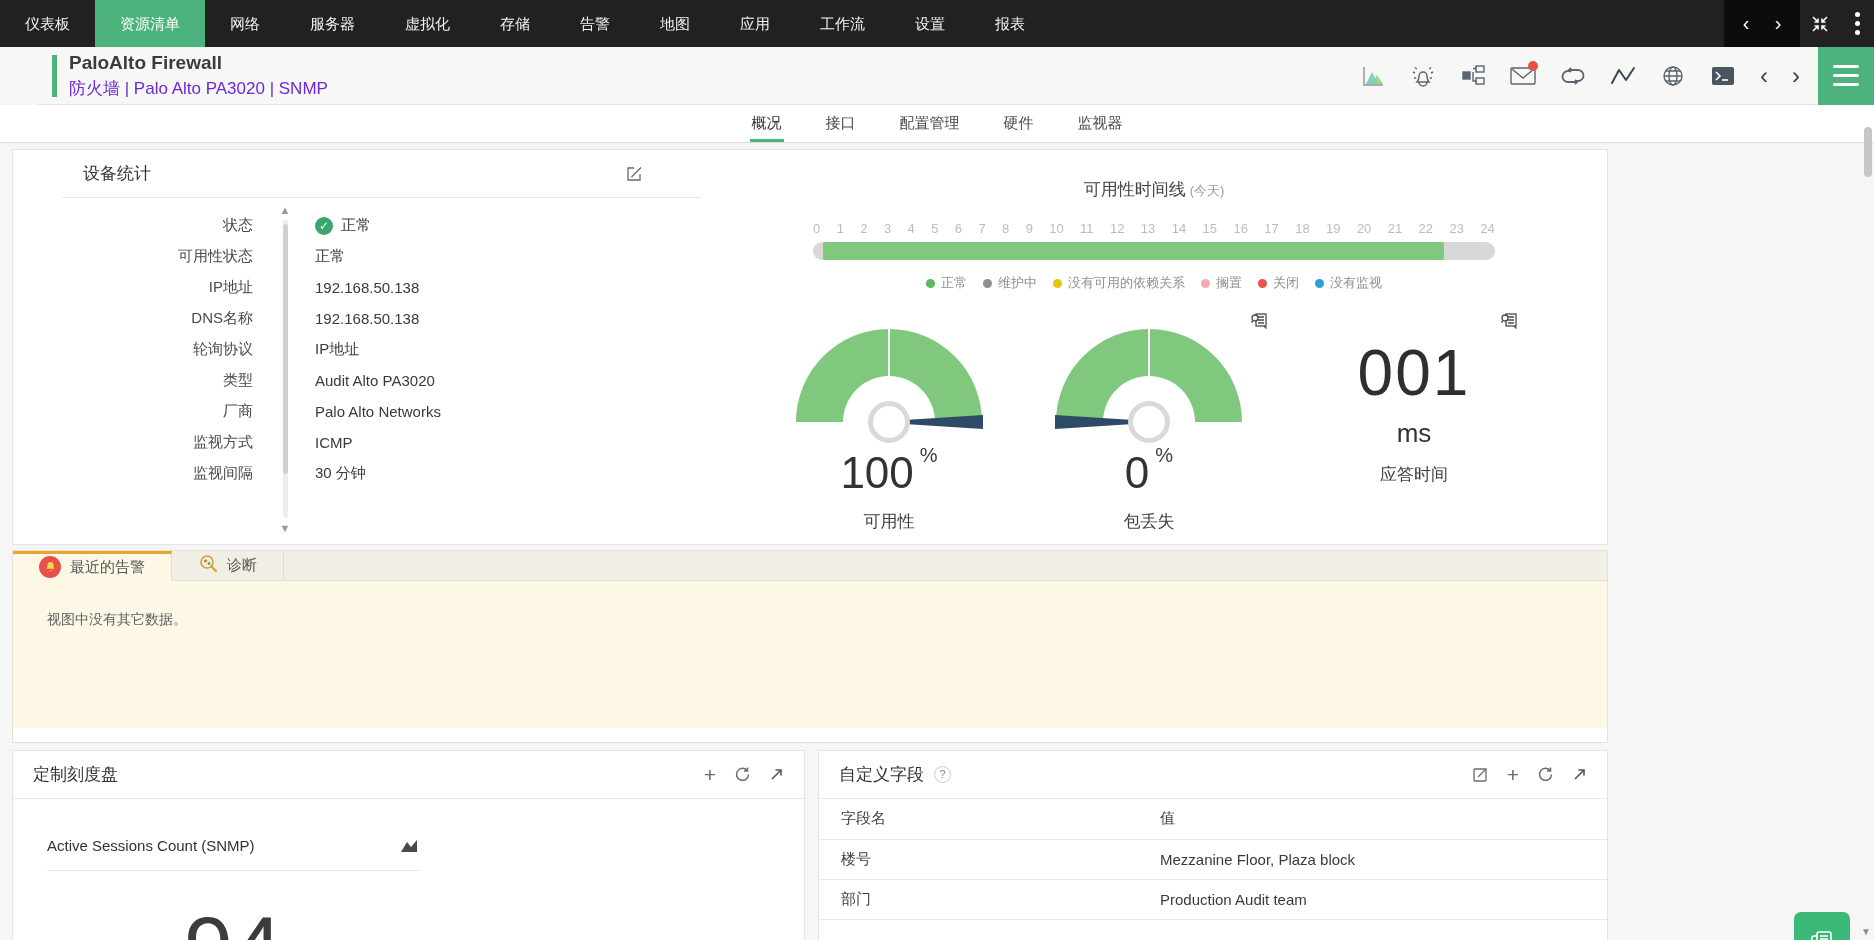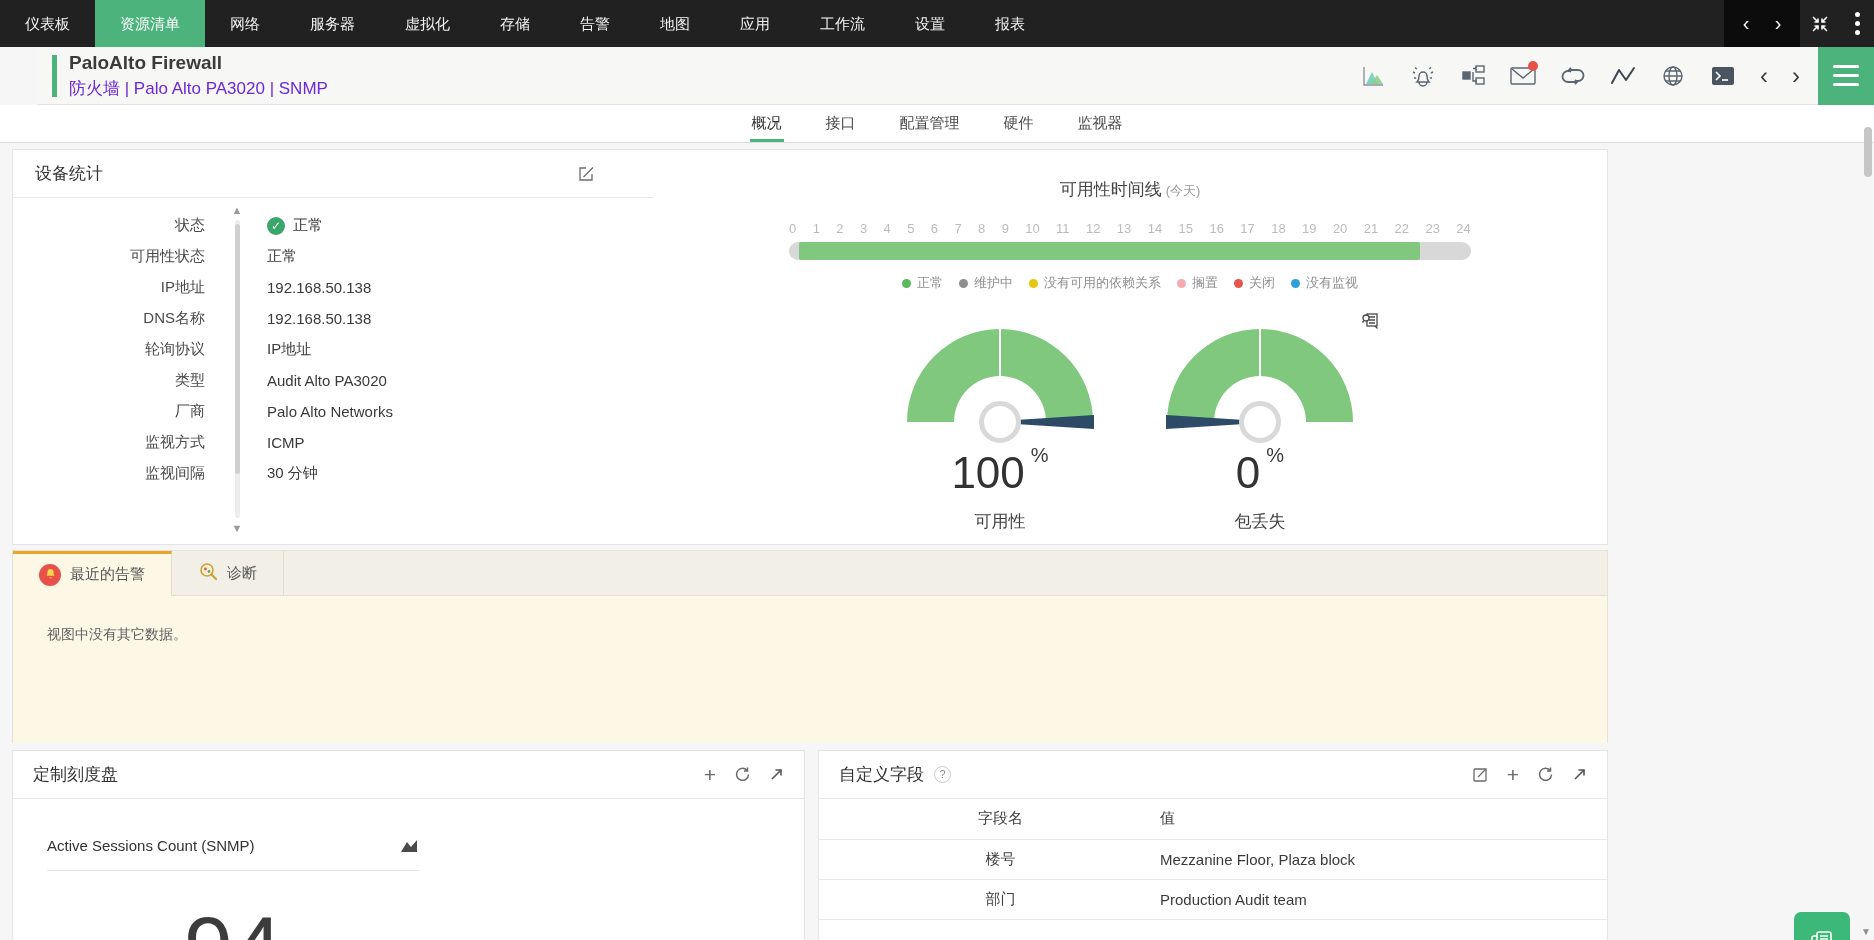--- a/index.html
+++ b/index.html
@@ -42,7 +42,7 @@
   .card { position:absolute; background:#fff; border:1px solid #e4e4e4; }
 
   
-  .card-top { left:12px; top:6px; width:1596px; height:396px; display:flex; }
+  .card-top { left:12px; top:6px; width:1596px; height:396px; display:flex;padding-left:48px; }
   .stats-col { width:640px; }
   .card-head { height:48px; display:flex; align-items:center; padding:0 22px; border-bottom:1px solid #e8e8e8; }
   .card-title { font-size:17px; color:#333; }

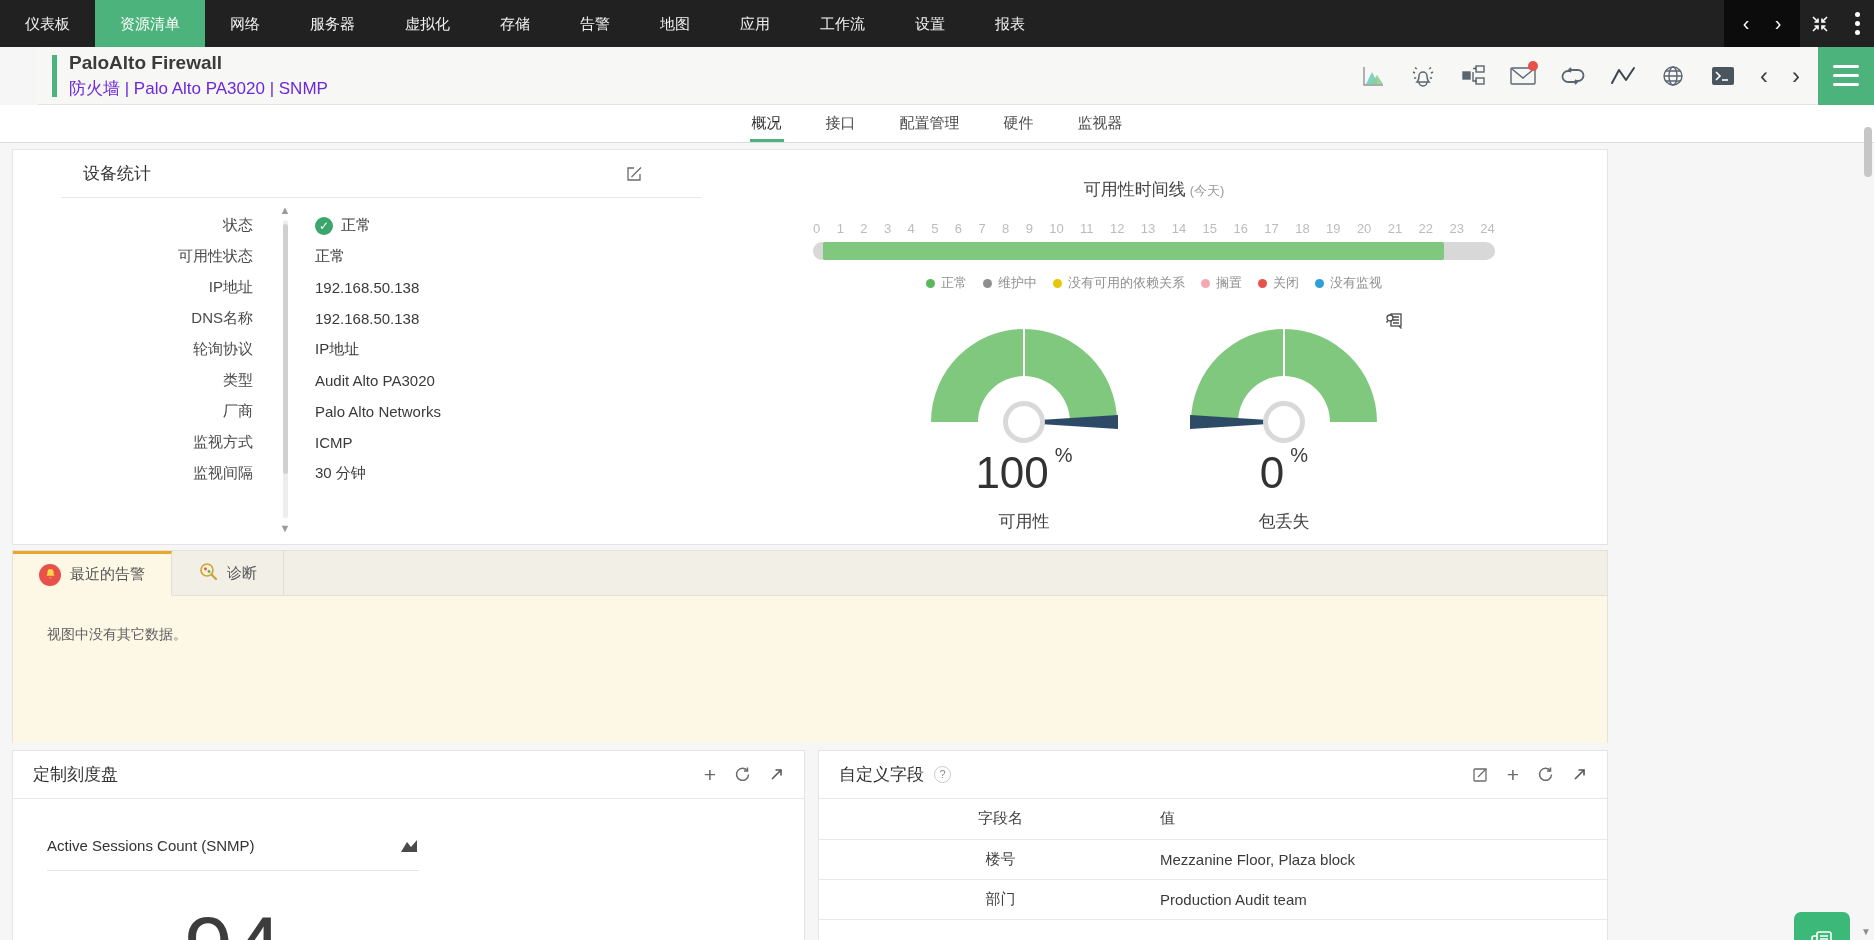--- a/index.html
+++ b/index.html
@@ -400,6 +400,19 @@
             <div class="gauge-label">包丢失</div>
           </div>
 
+          <div class="resp">
+            <span class="report-ic" style="right:6px; top:-6px;">
+              <svg width="18" height="18" viewBox="0 0 18 18" fill="none" stroke="#4a4a4a" stroke-width="1.3">
+                <rect x="6" y="2" width="10" height="12" fill="#fff"></rect>
+                <path d="M8 5 h6 M8 8 h6 M8 11 h6"></path>
+                <circle cx="5" cy="6" r="3" fill="#fff"></circle>
+                <path d="M3 8.5 L1.5 10.5 M14 14 l2.5 2.5"></path>
+              </svg>
+            </span>
+            <div class="resp-val">001</div>
+            <div class="resp-unit">ms</div>
+            <div class="resp-label">应答时间</div>
+          </div>
         </div>
       </div>
     </section>

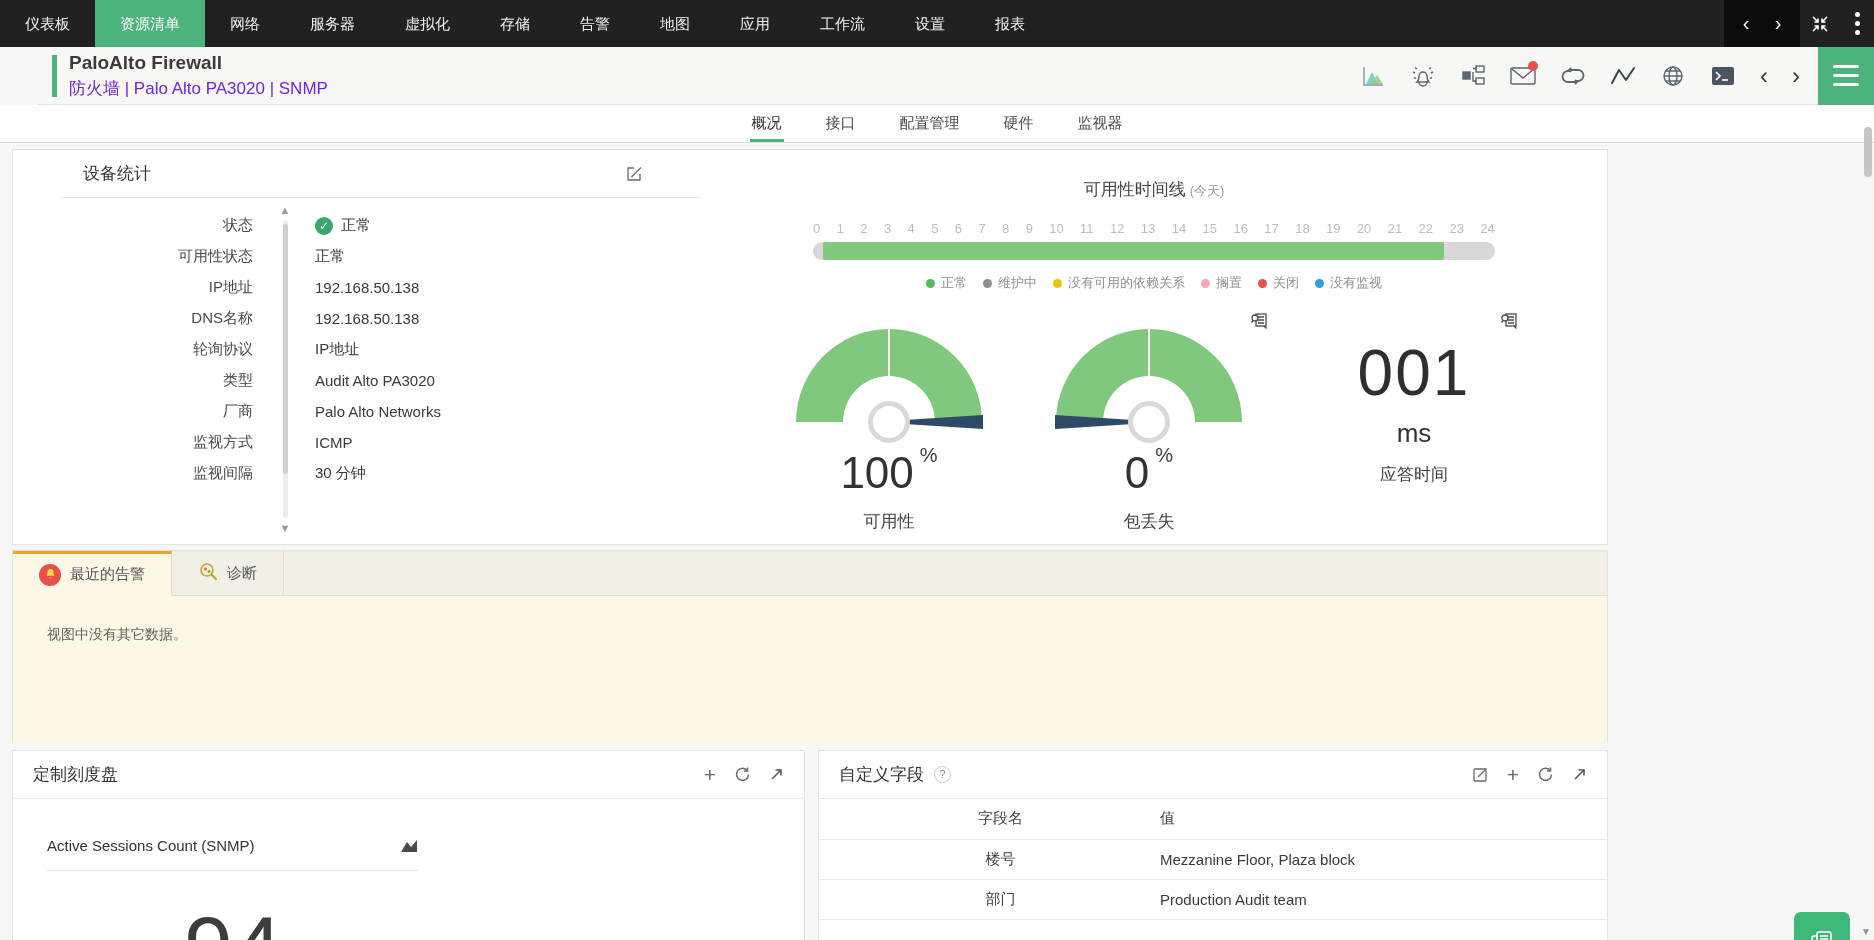--- a/index.html
+++ b/index.html
@@ -83,7 +83,7 @@
 
   
   .alerts-card { left:12px; top:407px; width:1596px; height:193px; border:1px solid #e6e2d6; }
-  .alert-tabs { height:45px; background:#f2f0e6; border-bottom:1px solid #e4dfcf; display:flex; }
+  .alert-tabs { height:30px; background:#f2f0e6; border-bottom:1px solid #e4dfcf; display:flex; }
   .alert-tab { display:flex; align-items:center; gap:9px; padding:0 26px; font-size:15px; color:#555; border-right:1px solid #e2ddcc; cursor:pointer; }
   .alert-tab.active { background:#fcf8e5; border-top:3px solid #e9a62b; border-bottom:1px solid #fcf8e5; margin-bottom:-1px; }
   .bellbadge { width:22px; height:22px; border-radius:50%; background:#e8504a; display:flex; align-items:center; justify-content:center; }

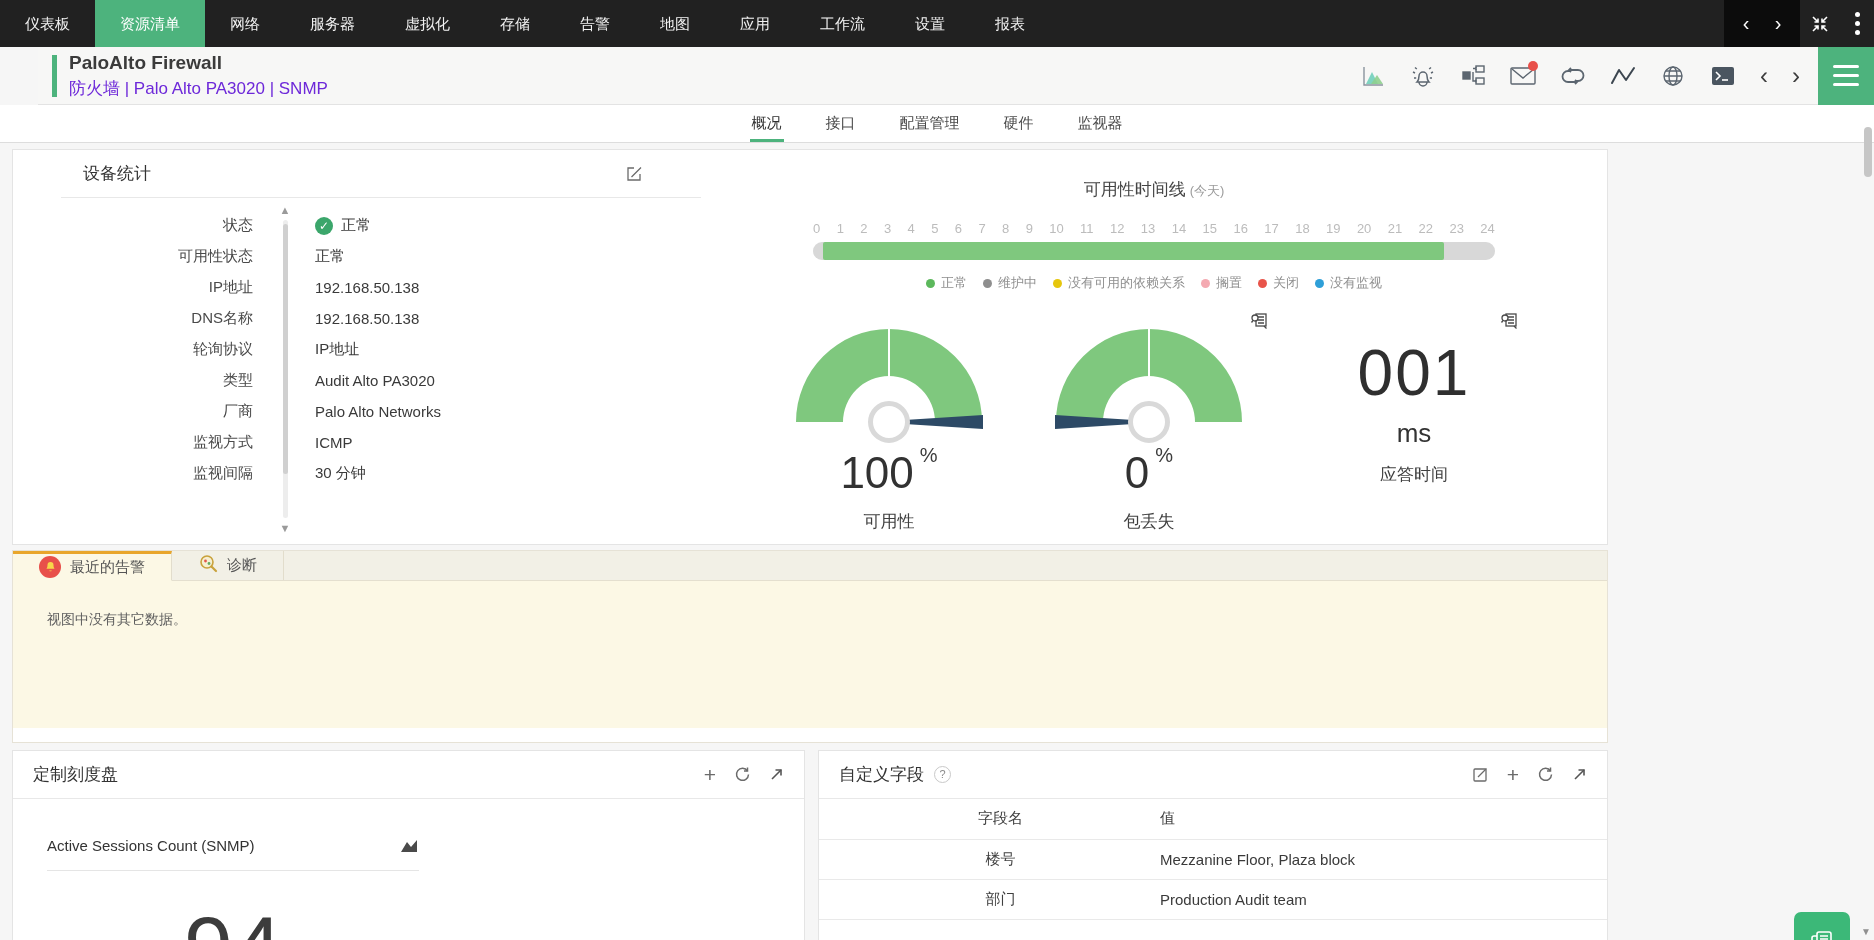--- a/index.html
+++ b/index.html
@@ -106,7 +106,7 @@
 
   .ftable { width:100%; border-collapse:collapse; }
   .ftable td { height:40px; border-bottom:1px solid #e9e9e9; font-size:15px; vertical-align:middle; }
-  .ftable .c1 { padding-left:22px; width:341px; color:#3f3f3f;text-align:center; }
+  .ftable .c1 { padding-left:22px; width:341px; color:#3f3f3f; }
   .ftable .c2 { color:#3a3a3a; }
   .ftable .hrow td { color:#3f3f3f; }
 

